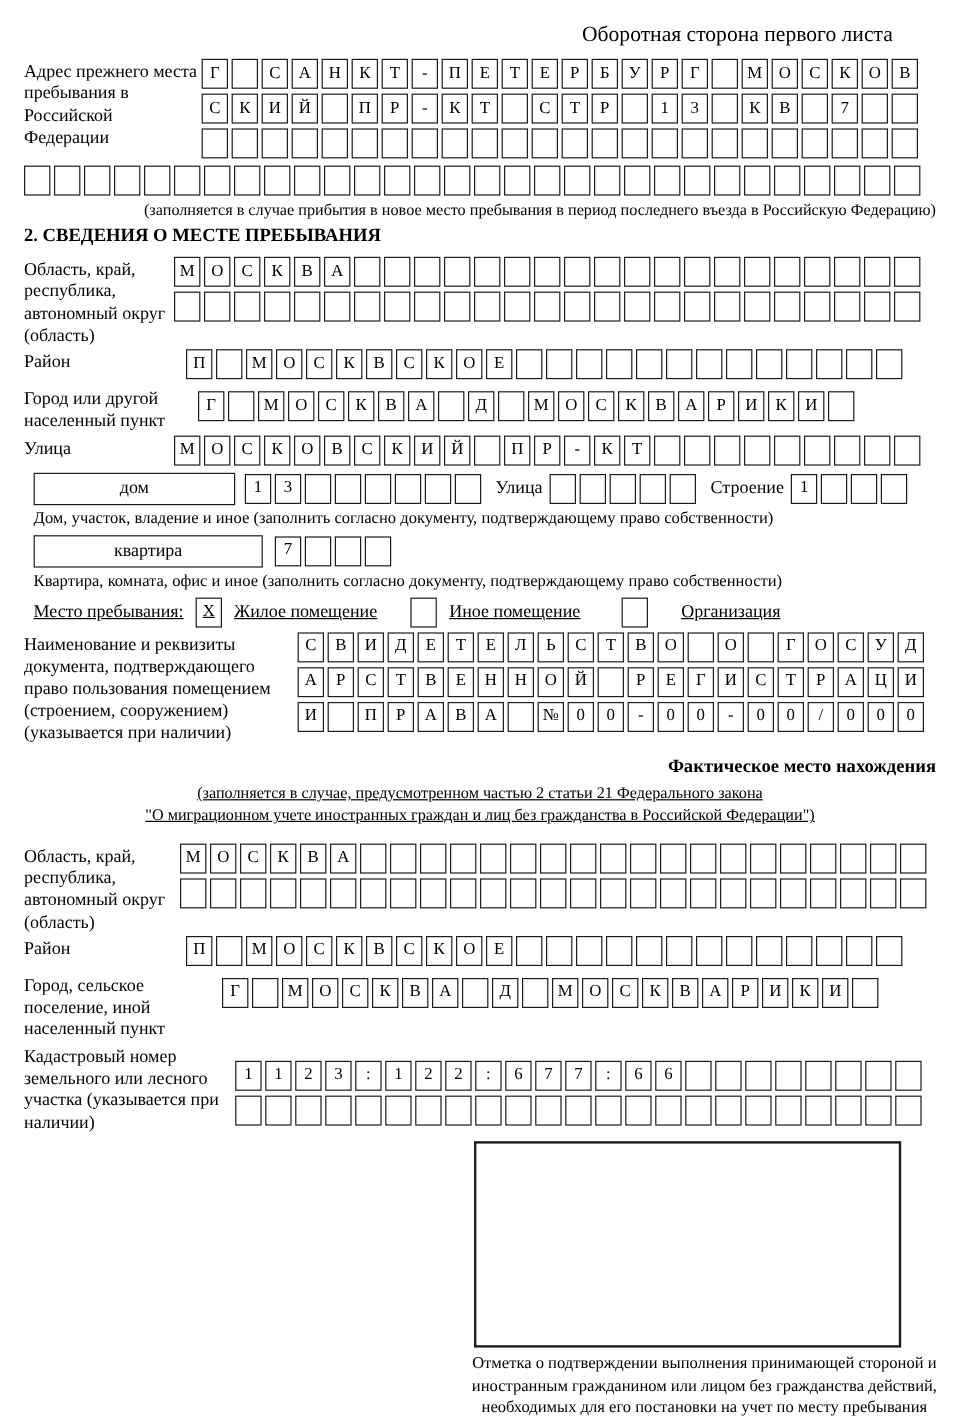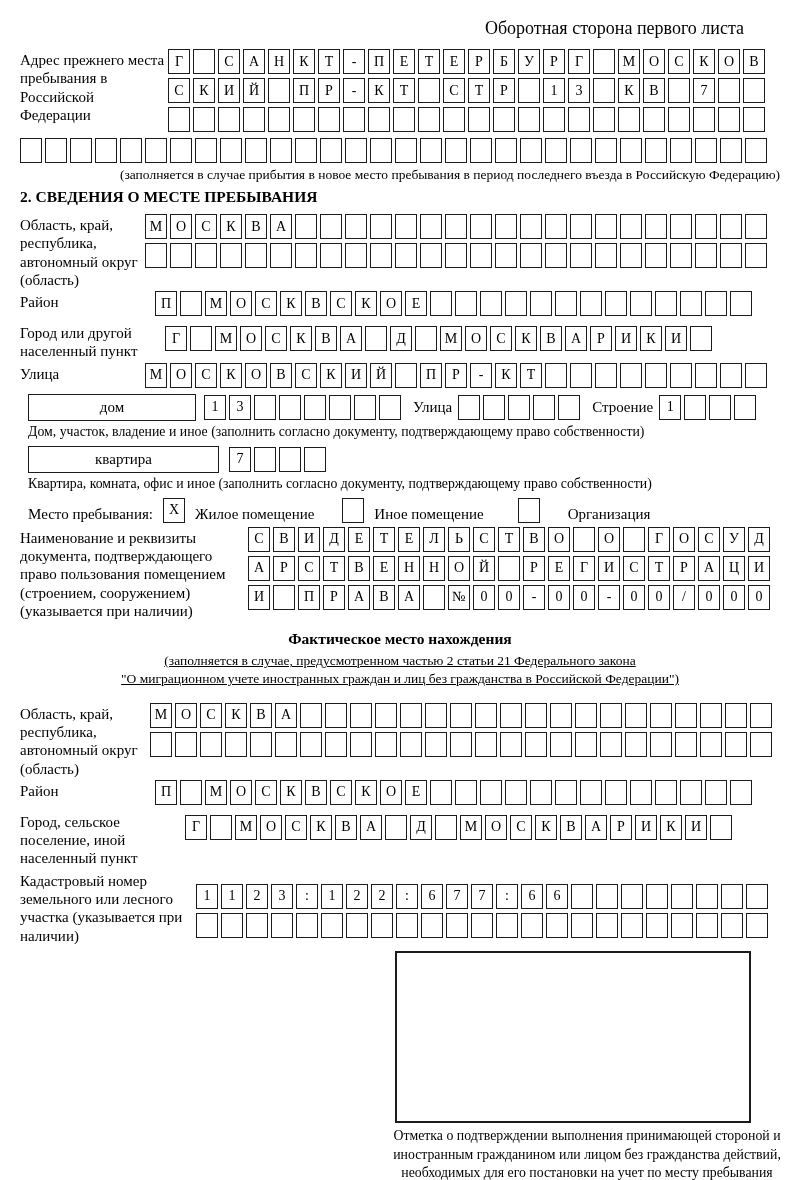--- a/index.html
+++ b/index.html
@@ -42,7 +42,7 @@
   .kv-box{width:191px;margin-right:10px;}
   .inline-lbl{font-size:15px;margin:0 6px 0 12px;}
 
-  .mesto{display:flex;align-items:flex-end;margin:3px 0 2px 8px;font-size:15px;}
+  .mesto{display:flex;align-items:center;margin:3px 0 2px 8px;font-size:15px;text-decoration:underline;}
   .mesto .cell{margin:0 10px;}
   .mesto-note{font-size:13.8px;margin:0 0 5px 218px;}
 

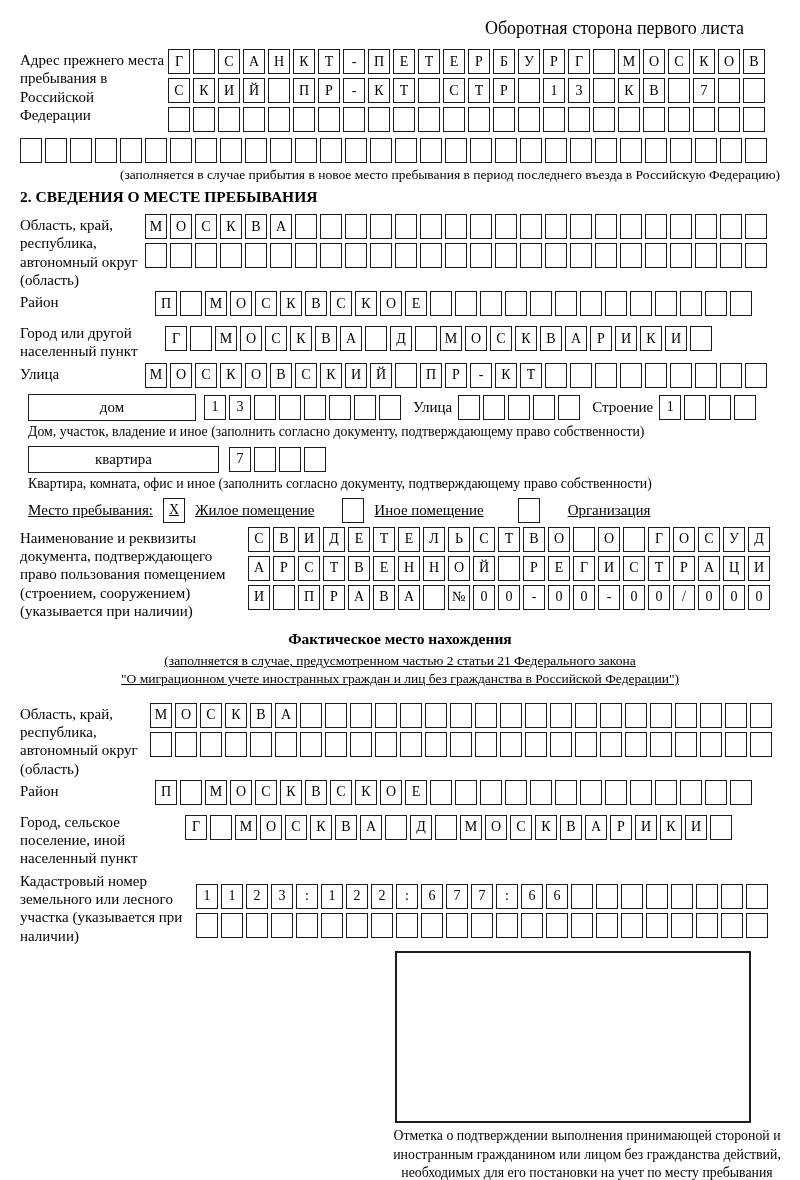--- a/index.html
+++ b/index.html
@@ -46,7 +46,7 @@
   .mesto .cell{margin:0 10px;}
   .mesto-note{font-size:13.8px;margin:0 0 5px 218px;}
 
-  .fact-title{font-weight:bold;text-align:center;font-size:15.5px;margin:10px 0 4px 0;}
+  .fact-title{font-weight:bold;text-align:right;font-size:15.5px;margin:10px 0 4px 0;}
   .fact-cap{font-size:13.5px;text-align:center;line-height:1.35;margin-bottom:14px;text-decoration:underline;}
 
   .stamp-wrap{margin-top:6px;}

